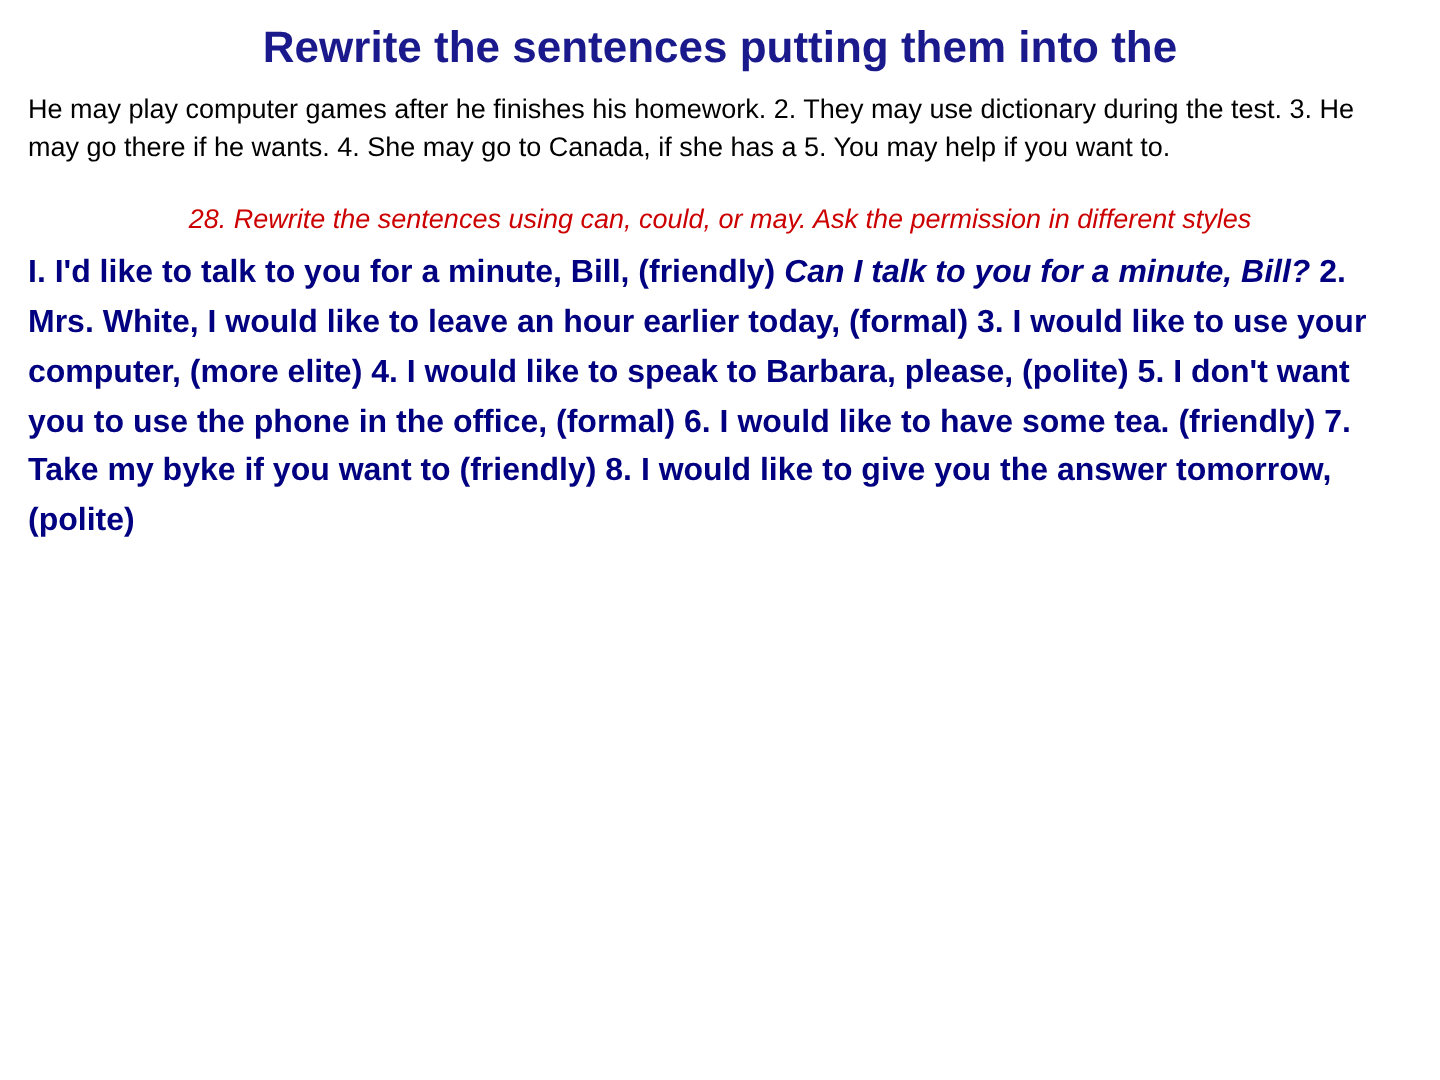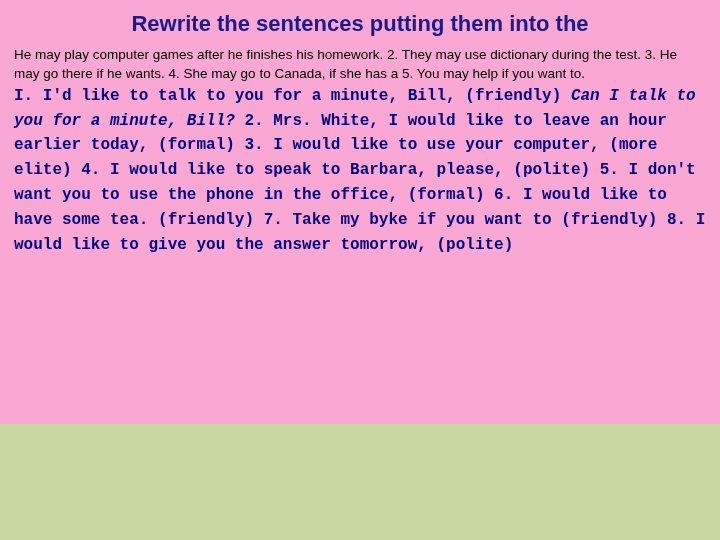--- a/index.html
+++ b/index.html
@@ -18,8 +18,8 @@
 
     .page-container {
       width: 720px;
-      height: 424px;
-      background-color: #f9a8d4;
+      height: 540px;
+      background-color: #ffffff;
       padding: 10px 14px 24px 14px;
       display: flex;
       flex-direction: column;

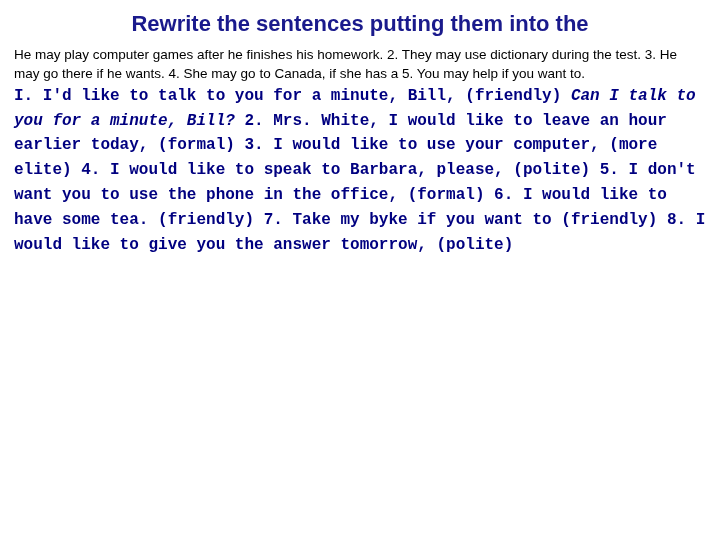--- a/index.html
+++ b/index.html
@@ -40,7 +40,7 @@
       font-size: 13.5px;
       color: #000000;
       line-height: 1.45;
-      margin-bottom: 0;
+      margin-bottom: 16px;
       font-family: Arial, sans-serif;
     }
 

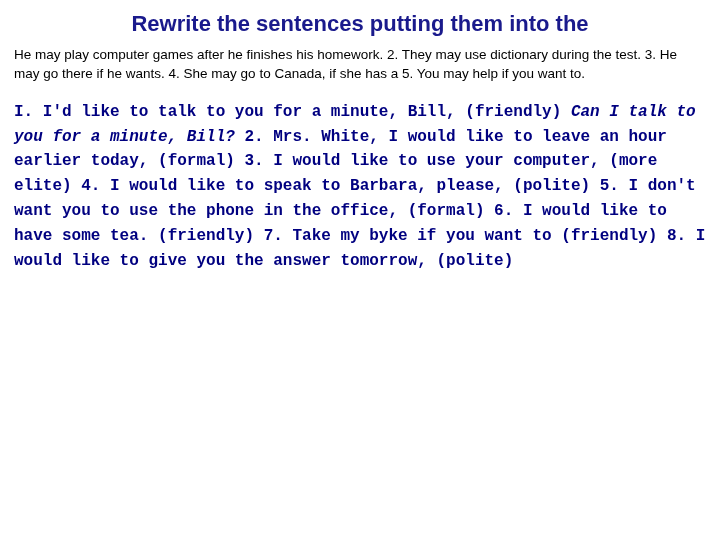--- a/index.html
+++ b/index.html
@@ -80,6 +80,9 @@
     <span>He may play computer games after he finishes his homework. 2. They may use dictionary during the test. 3. He may go there if he wants. 4. She may go to Canada, if she has a 5. You may help if you want to.</span>
   </div>
 
+  <div class="instruction-line">
+    <span>28. Rewrite the sentences using can, could, or may. Ask the permission in different styles</span>
+  </div>
 
   <div class="main-exercise">
     I. I'd like to talk to you for a minute, Bill, (friendly) <span class="italic-part">Can I talk to you for a minute, Bill?</span> 2. Mrs. White, I would like to leave an hour earlier today, (formal) 3. I would like to use your computer, (more elite) 4. I would like to speak to Barbara, please, (polite) 5. I don't want you to use the phone in the office, (formal) 6. I would like to have some tea. (friendly) 7. Take my byke if you want to (friendly) 8. I would like to give you the answer tomorrow, (polite)

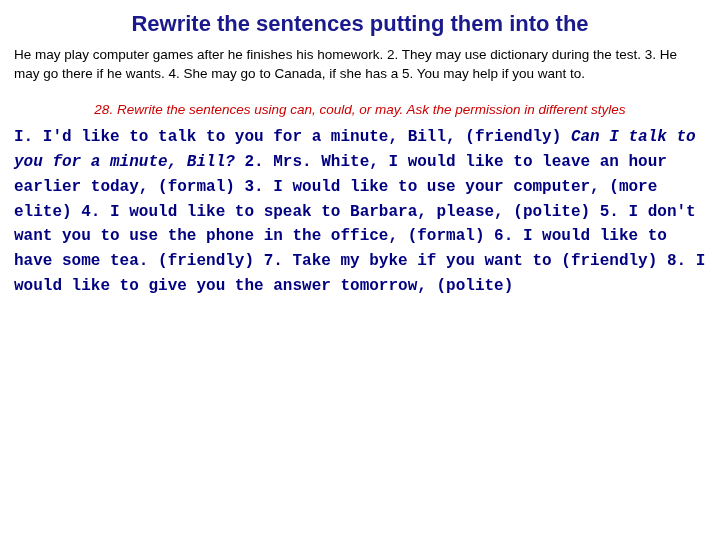--- a/index.html
+++ b/index.html
@@ -59,7 +59,7 @@
       font-weight: bold;
       color: #000080;
       line-height: 1.55;
-      font-family: Liberation Mono, monospace;
+      font-family: Liberation Sans, sans-serif;
     }
 
     .main-exercise .italic-part {

